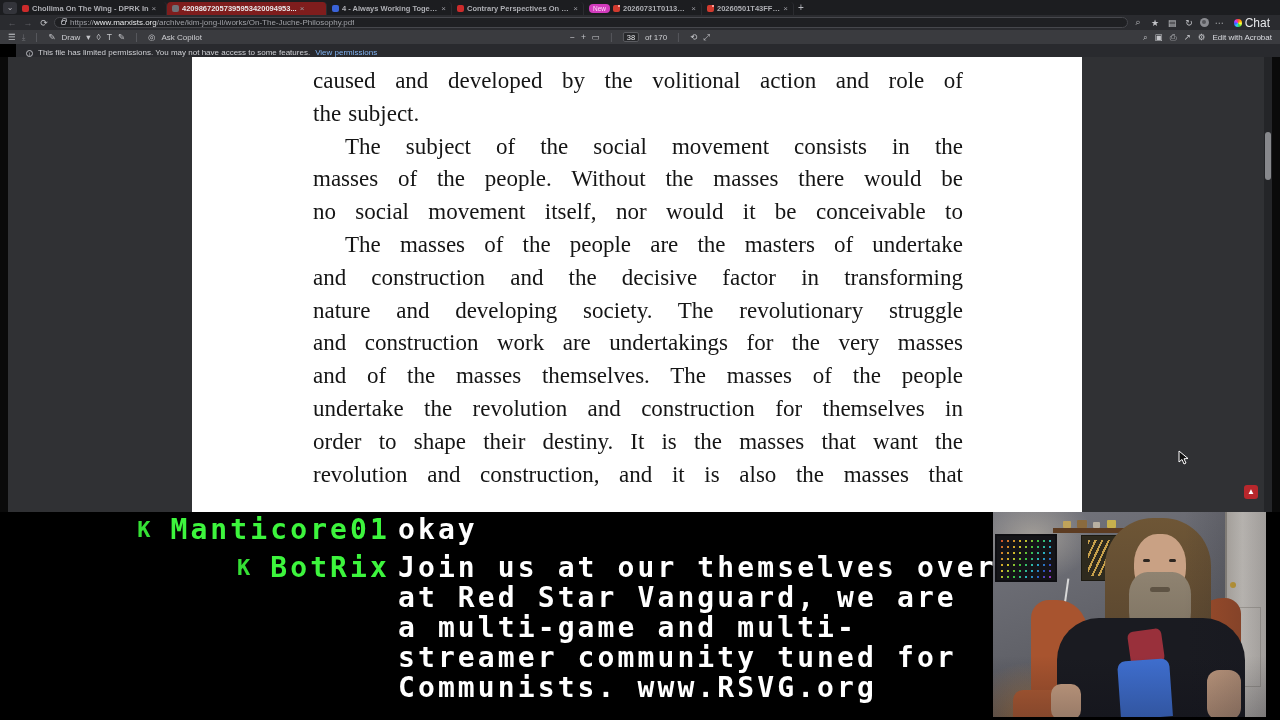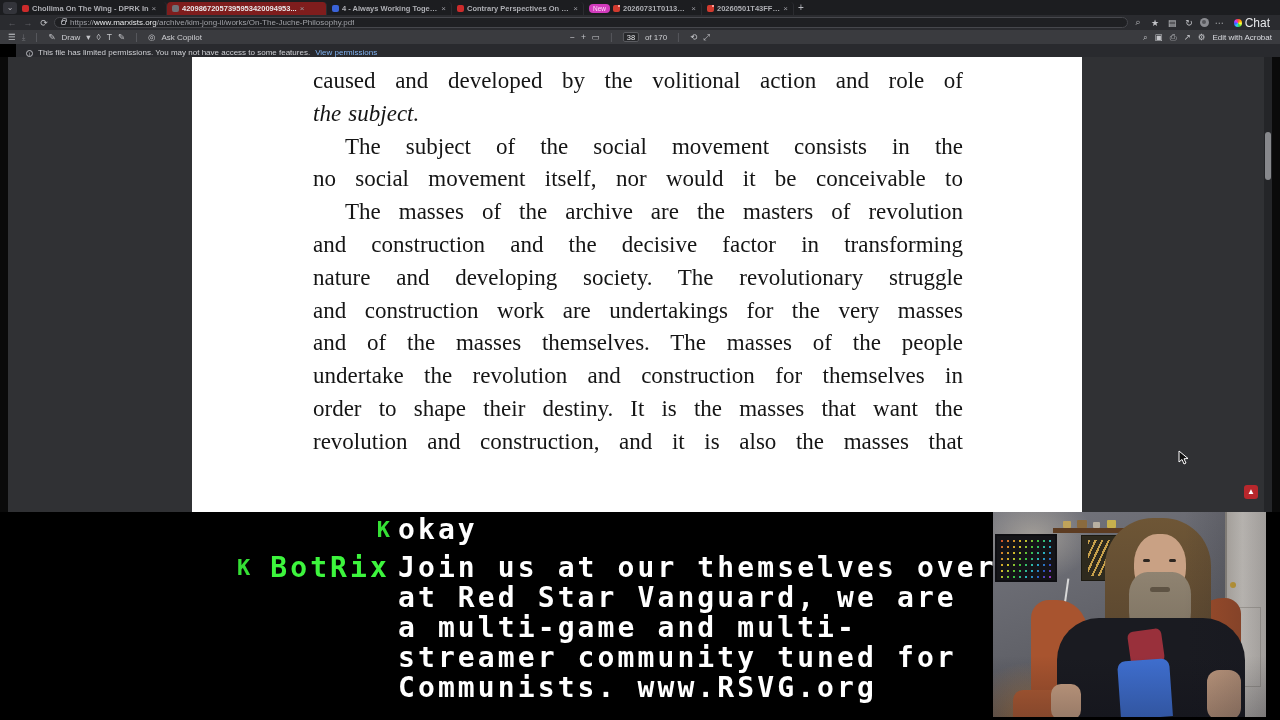--- a/index.html
+++ b/index.html
@@ -83,7 +83,7 @@
          font-family:"Liberation Serif", serif; font-size:23px; line-height:32.8px;
          color:#151515; word-spacing:1.5px; }
   .docline { text-align:justify; text-align-last:justify; white-space:normal; }
-  .docline.pl-last { text-align-last:left;font-style:italic; }
+  .docline.pl-last { text-align-last:left; }
   .docline.indent { padding-left:32px; }
   .scrolltrack { position:absolute; right:8px; top:0; width:8px; height:100%; background:#242528; }
   .scrollthumb { position:absolute; right:9px; top:75px; width:6px; height:48px;

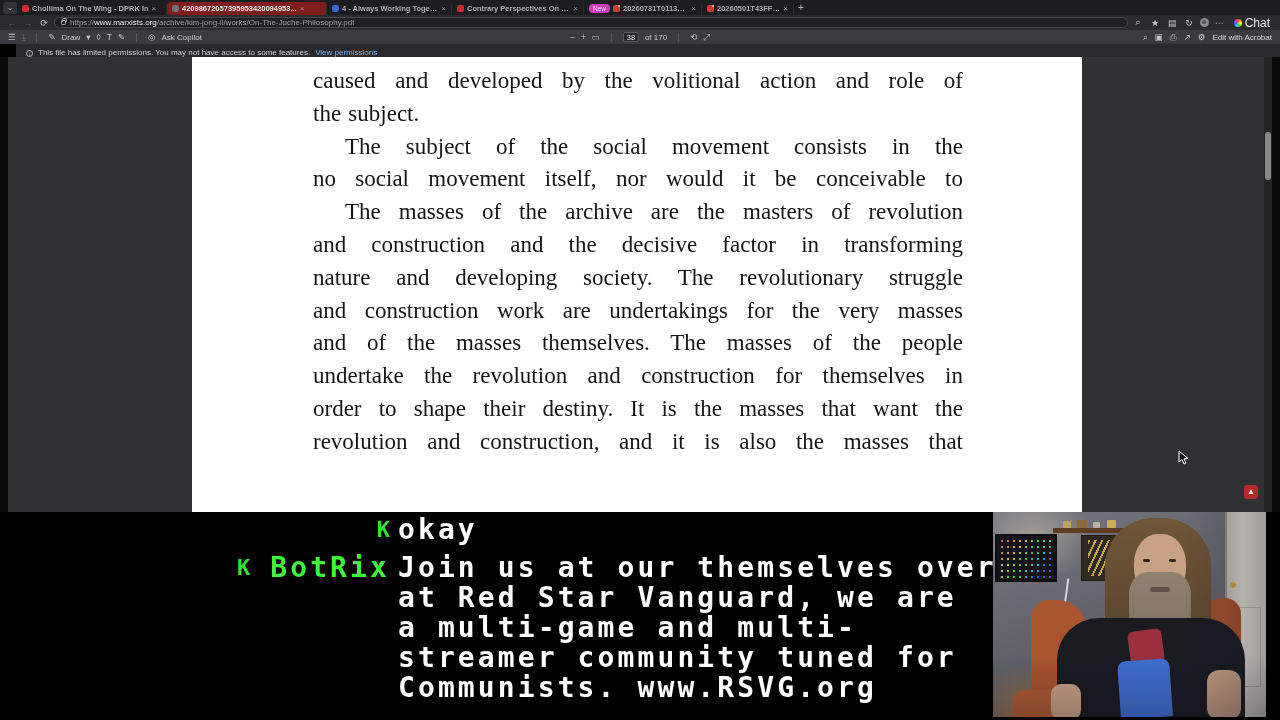--- a/index.html
+++ b/index.html
@@ -286,6 +286,7 @@
         </div>
         <div>
           <div class="docline indent">The subject of the social movement consists in the</div>
+          <div class="docline">masses of the people. Without the masses there would be</div>
           <div class="docline">no social movement itself, nor would it be conceivable to</div>
         </div>
         <div>

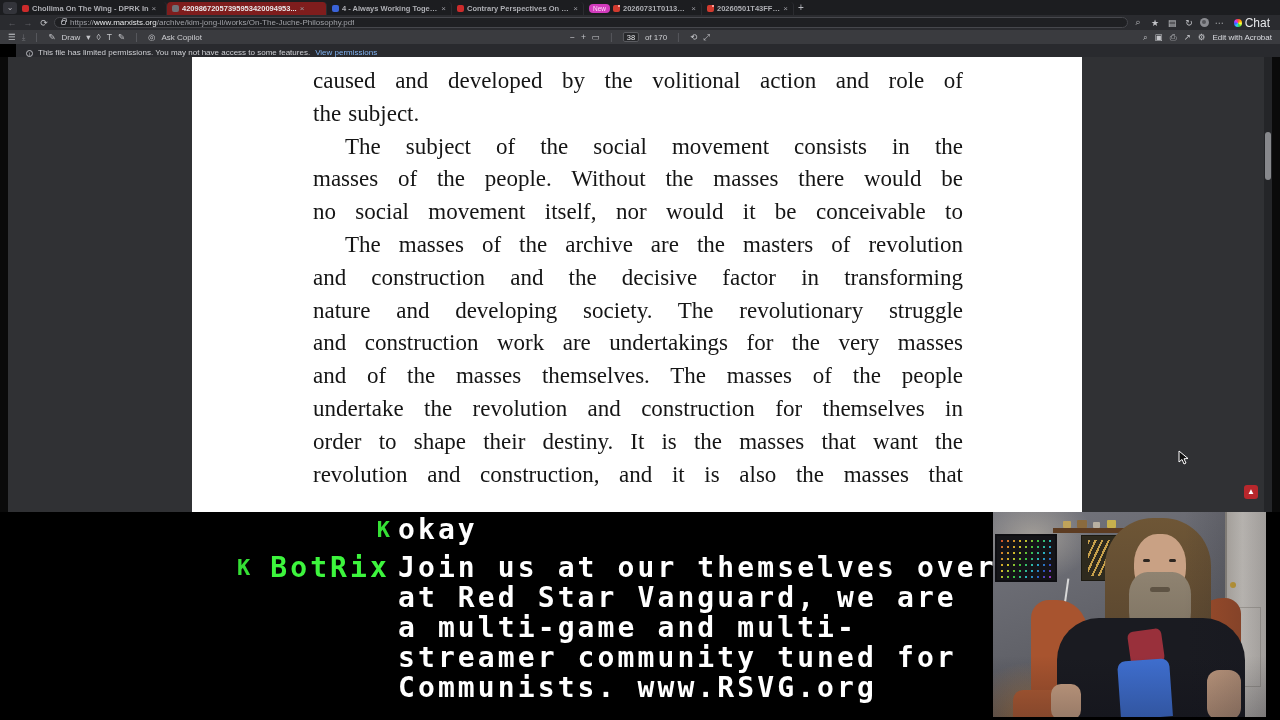--- a/index.html
+++ b/index.html
@@ -290,7 +290,7 @@
           <div class="docline">no social movement itself, nor would it be conceivable to</div>
         </div>
         <div>
-          <div class="docline indent">The masses of the archive are the masters of revolution</div>
+          <div class="docline indent">The masses of the people are the masters of undertake</div>
           <div class="docline">and construction and the decisive factor in transforming</div>
           <div class="docline">nature and developing society. The revolutionary struggle</div>
           <div class="docline">and construction work are undertakings for the very masses</div>

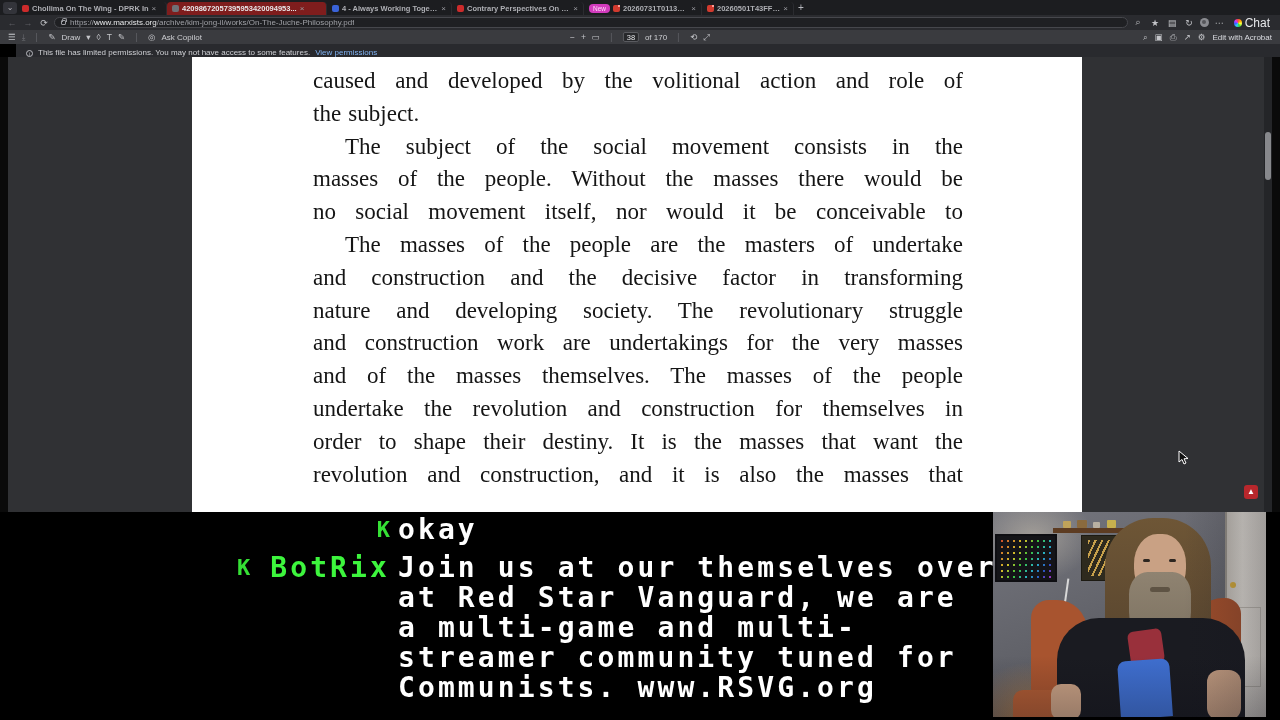--- a/index.html
+++ b/index.html
@@ -316,6 +316,7 @@
     <div class="chat-msg gap">
       <div class="chat-left">
         <span class="chat-badge">K</span>
+        <span class="chat-name">Manticore01</span>
       </div>
       <div class="chat-lines">
         <div class="chat-line">okay</div>

